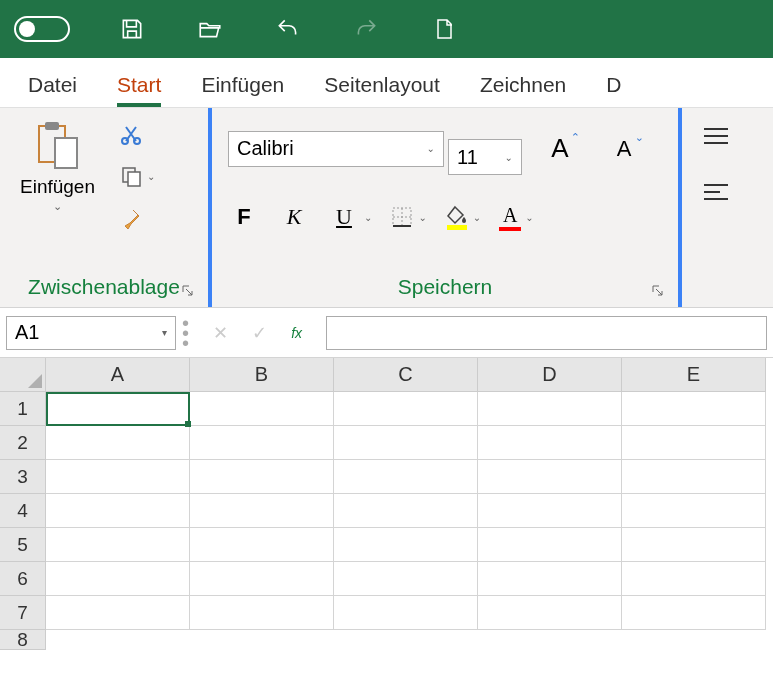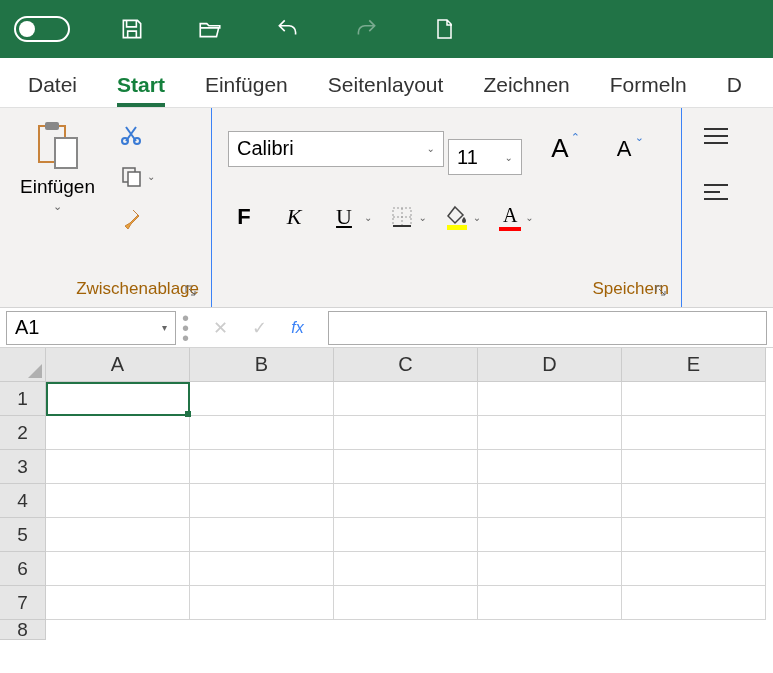--- a/index.html
+++ b/index.html
@@ -18,7 +18,7 @@
 
 .tabs { background: #fff; height: 50px; display: flex; align-items: flex-end; padding: 0 8px; border-bottom: 1px solid #e0e0e0; }
 .tab { padding: 12px 20px 10px; font-size: 21px; color: #333; cursor: pointer; position: relative; }
-.tab.active { color: #15803d; font-weight: 700; }
+.tab.active { color: #c2410c; font-weight: 400; }
 .tab.active::after { content: ''; position: absolute; bottom: 0; left: 20px; right: 20px; height: 4px; background: #217346; }
 
 

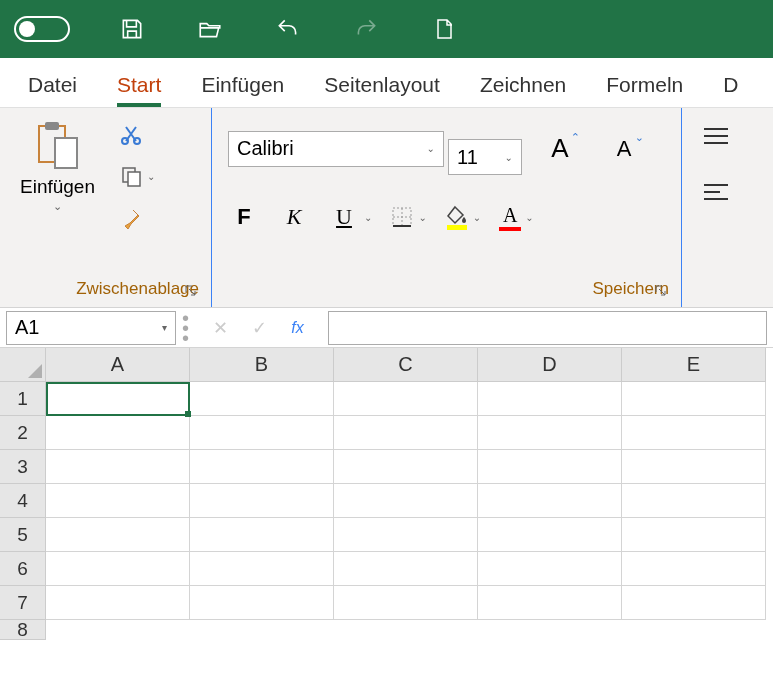--- a/index.html
+++ b/index.html
@@ -121,7 +121,6 @@
   <div class="tab">Einfügen</div>
   <div class="tab">Seitenlayout</div>
   <div class="tab">Zeichnen</div>
-  <div class="tab">Formeln</div>
   <div class="tab">D</div>
 </div>
 

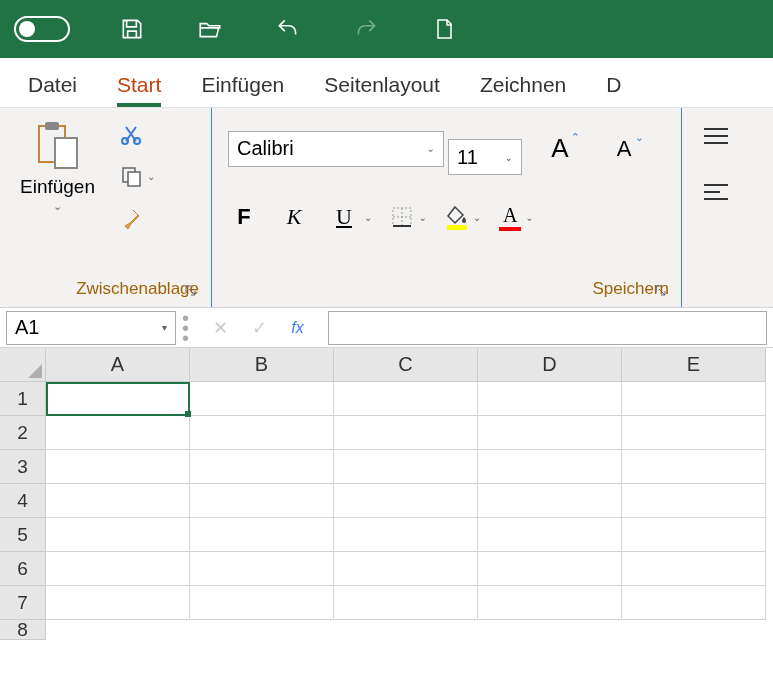--- a/index.html
+++ b/index.html
@@ -24,7 +24,7 @@
 
 .ribbon { background: #f3f2f1; height: 200px; display: flex; border-bottom: 1px solid #d4d4d4; }
 .ribbon-group { display: flex; flex-direction: column; padding: 8px 12px 0; position: relative; }
-.ribbon-group.bordered { border-right: 1px solid #3b82f6; gap: 11px; }
+.ribbon-group.bordered { border-right: 4px solid #3b82f6; gap: 11px; }
 .group-content { flex: 1; display: flex; align-items: flex-start; gap: 6px; }
 .group-label { font-size: 17px; color: #a16207; text-align: right; padding: 4px 0 8px; position: relative; }
 .group-launcher { position: absolute; right: 12px; bottom: 10px; width: 14px; height: 14px; cursor: pointer; }

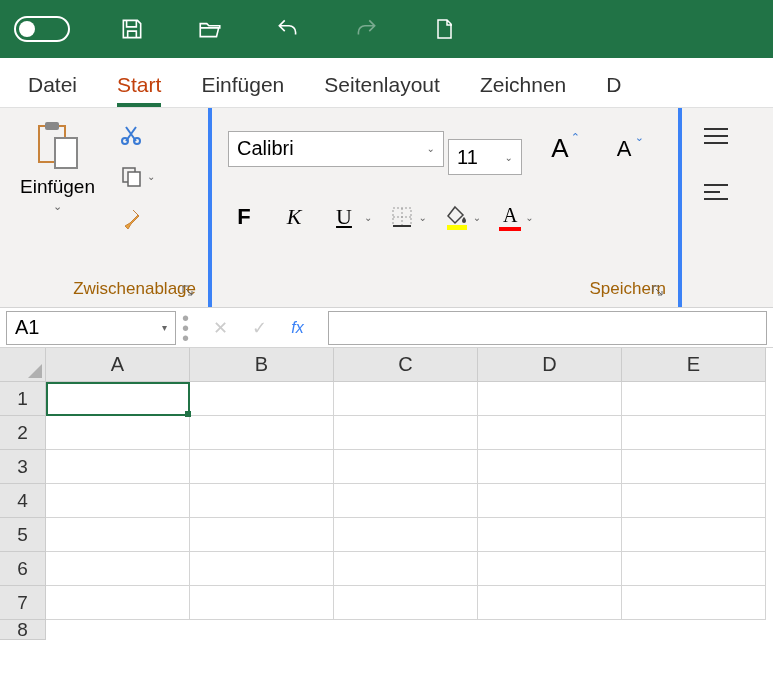--- a/index.html
+++ b/index.html
@@ -26,7 +26,7 @@
 .ribbon-group { display: flex; flex-direction: column; padding: 8px 12px 0; position: relative; }
 .ribbon-group.bordered { border-right: 4px solid #3b82f6; gap: 11px; }
 .group-content { flex: 1; display: flex; align-items: flex-start; gap: 6px; }
-.group-label { font-size: 17px; color: #a16207; text-align: right; padding: 4px 0 8px; position: relative; }
+.group-label { font-size: 21px; color: #15803d; text-align: center; padding: 4px 0 8px; position: relative; }
 .group-launcher { position: absolute; right: 12px; bottom: 10px; width: 14px; height: 14px; cursor: pointer; }
 
 

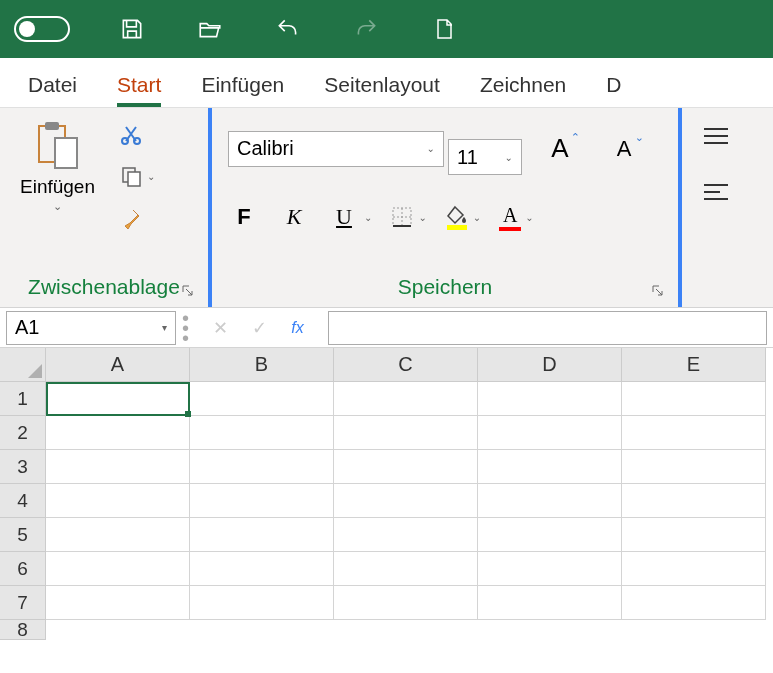--- a/index.html
+++ b/index.html
@@ -54,7 +54,7 @@
 .align-btn { cursor: pointer; }
 
 
-.formula-row { height: 40px; display: flex; align-items: center; background: #fff; border-bottom: 1px solid #d4d4d4; padding: 4px 6px; gap: 6px; }
+.formula-row { height: 50px; display: flex; align-items: center; background: #fff; border-bottom: 1px solid #d4d4d4; padding: 4px 6px; gap: 6px; }
 .name-box { width: 170px; height: 34px; border: 1px solid #ababab; display: flex; align-items: center; justify-content: space-between; padding: 0 8px; font-size: 20px; cursor: text; }
 .fb-icons { display: flex; align-items: center; gap: 24px; padding: 0 18px; color: #aaa; }
 .fb-icon { cursor: pointer; font-size: 18px; }

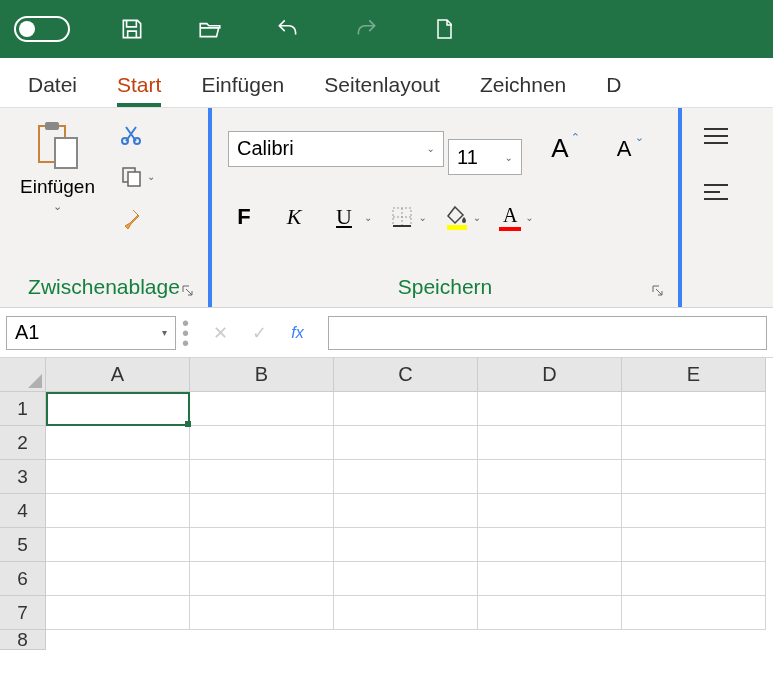--- a/index.html
+++ b/index.html
@@ -59,7 +59,7 @@
 .fb-icons { display: flex; align-items: center; gap: 24px; padding: 0 18px; color: #aaa; }
 .fb-icon { cursor: pointer; font-size: 18px; }
 .fb-icon.disabled { color: #ccc; }
-.fx { font-style: italic; font-size: 16px; color: #3b82f6; }
+.fx { font-style: italic; font-size: 14px; color: #15803d; }
 .formula-input { flex: 1; height: 34px; border: 1px solid #ababab; padding: 0 8px; }
 .vdots { color: #aaa; font-size: 20px; line-height: 0.4; display: flex; flex-direction: column; gap: 2px; cursor: pointer; }
 

